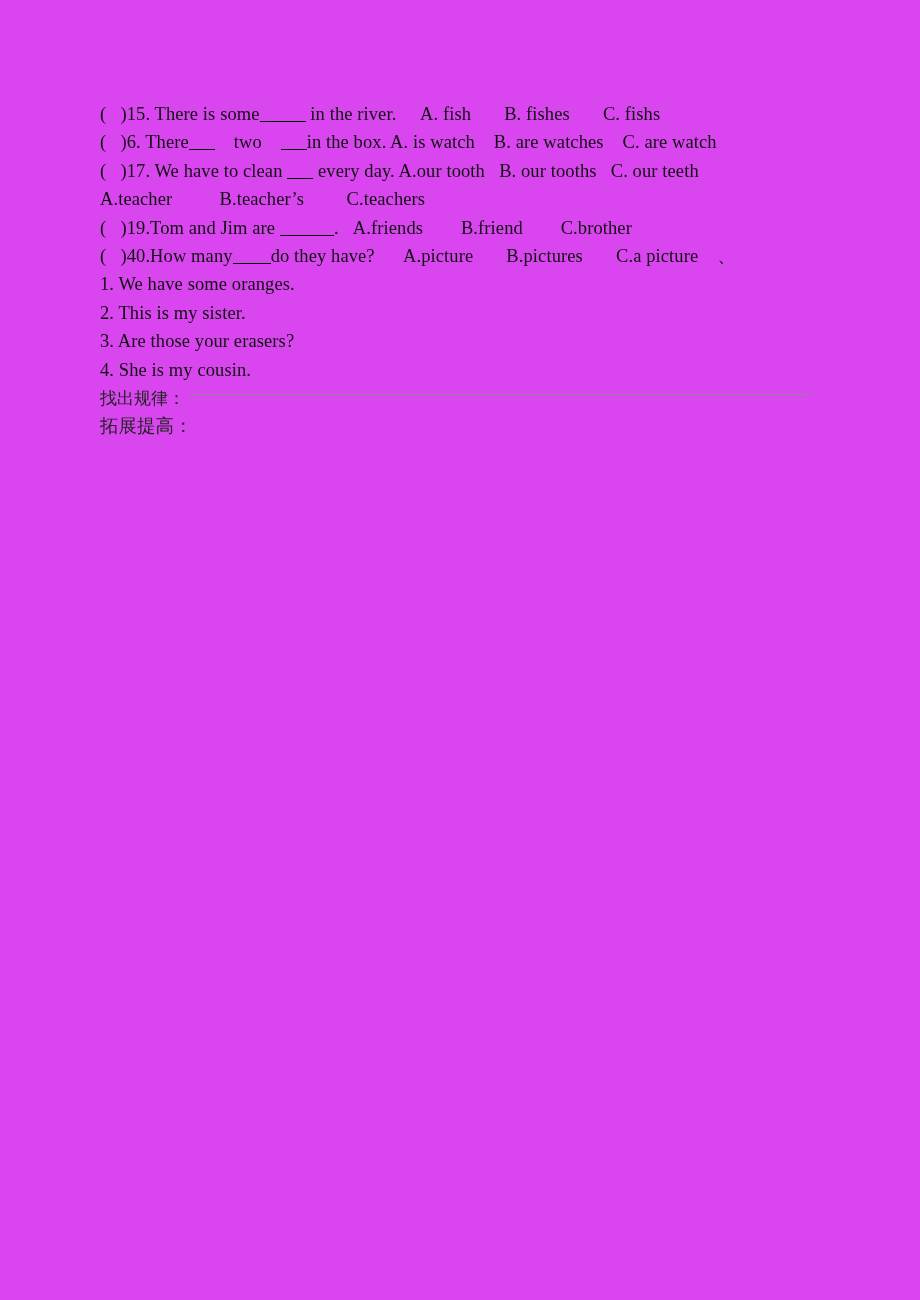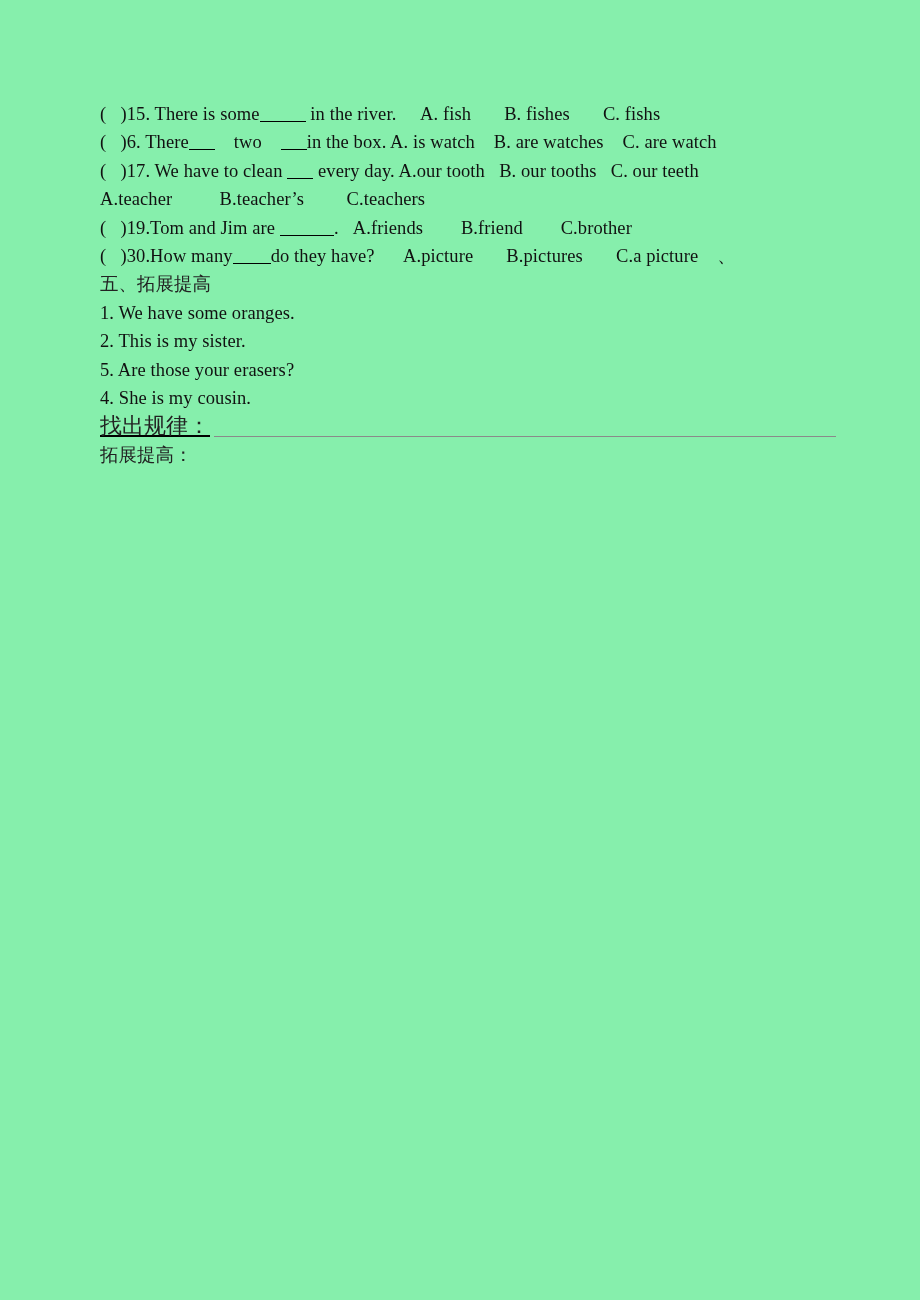--- a/index.html
+++ b/index.html
@@ -20,7 +20,7 @@
     left: 0; top: 0;
     width: 920px;
     height: 1300px;
-    background: #86efac;
+    background: #d946ef;
   }
   .content {
     position: absolute;

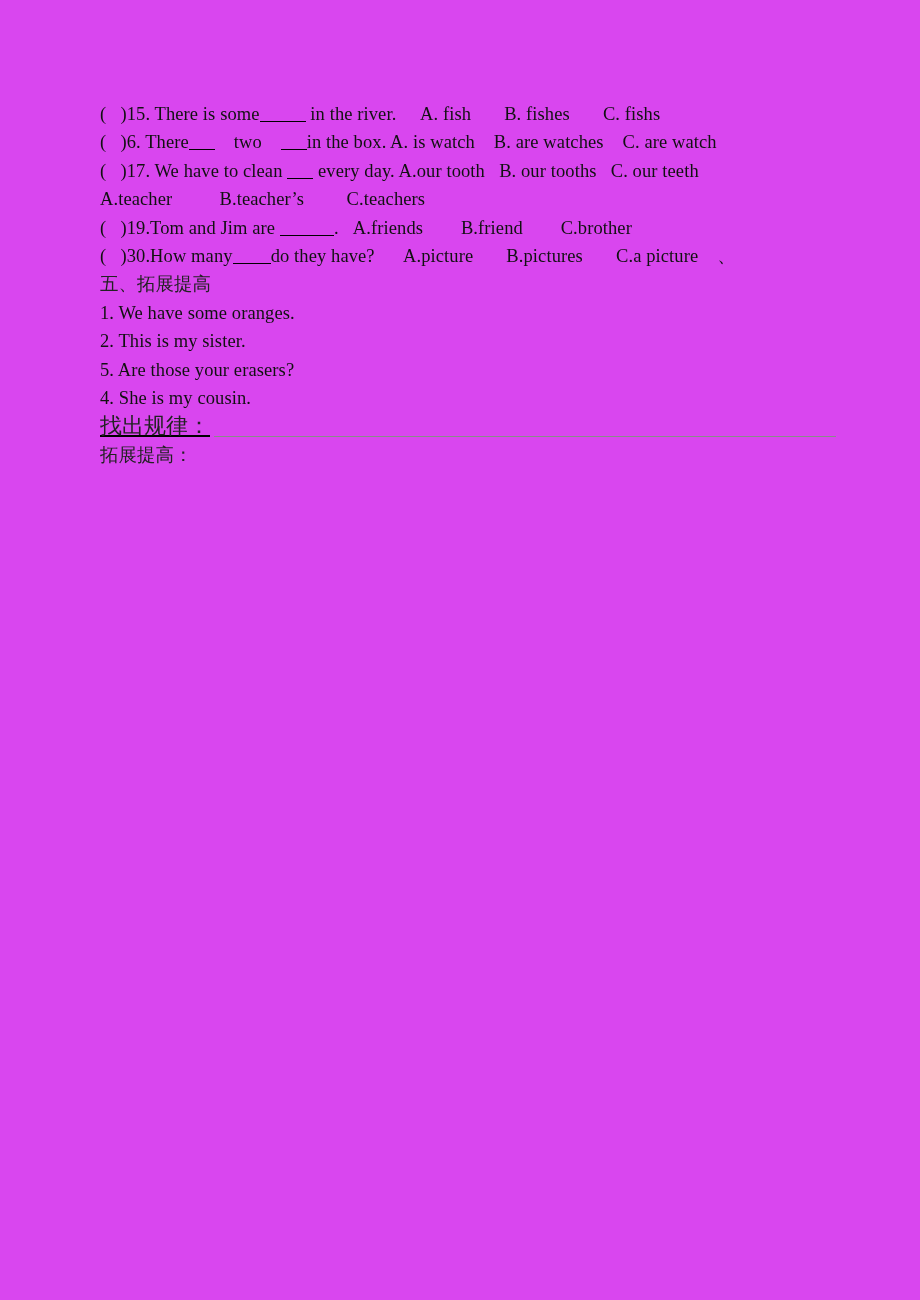--- a/index.html
+++ b/index.html
@@ -91,7 +91,7 @@
 
     <div class="line"><span>(   )19.Tom and Jim are</span><span> </span><span class="blank b-lg"></span><span>.</span><span>   </span><span class="opt">A.friends</span><span>        </span><span class="opt">B.friend</span><span>        </span><span class="opt">C.brother</span></div>
 
-    <div class="line"><span>(   )30.How many</span><span class="blank b-sm"></span><span>do they have?</span><span>      </span><span class="opt">A.picture</span><span>       </span><span class="opt">B.pictures</span><span>       </span><span class="opt">C.a picture</span><span>    </span><span>、</span></div>
+    <div class="line"><span>(   )40.How many</span><span class="blank b-sm"></span><span>do they have?</span><span>      </span><span class="opt">A.picture</span><span>       </span><span class="opt">B.pictures</span><span>       </span><span class="opt">C.a picture</span><span>    </span><span>、</span></div>
 
     <div class="line-cn">五、拓展提高</div>
 

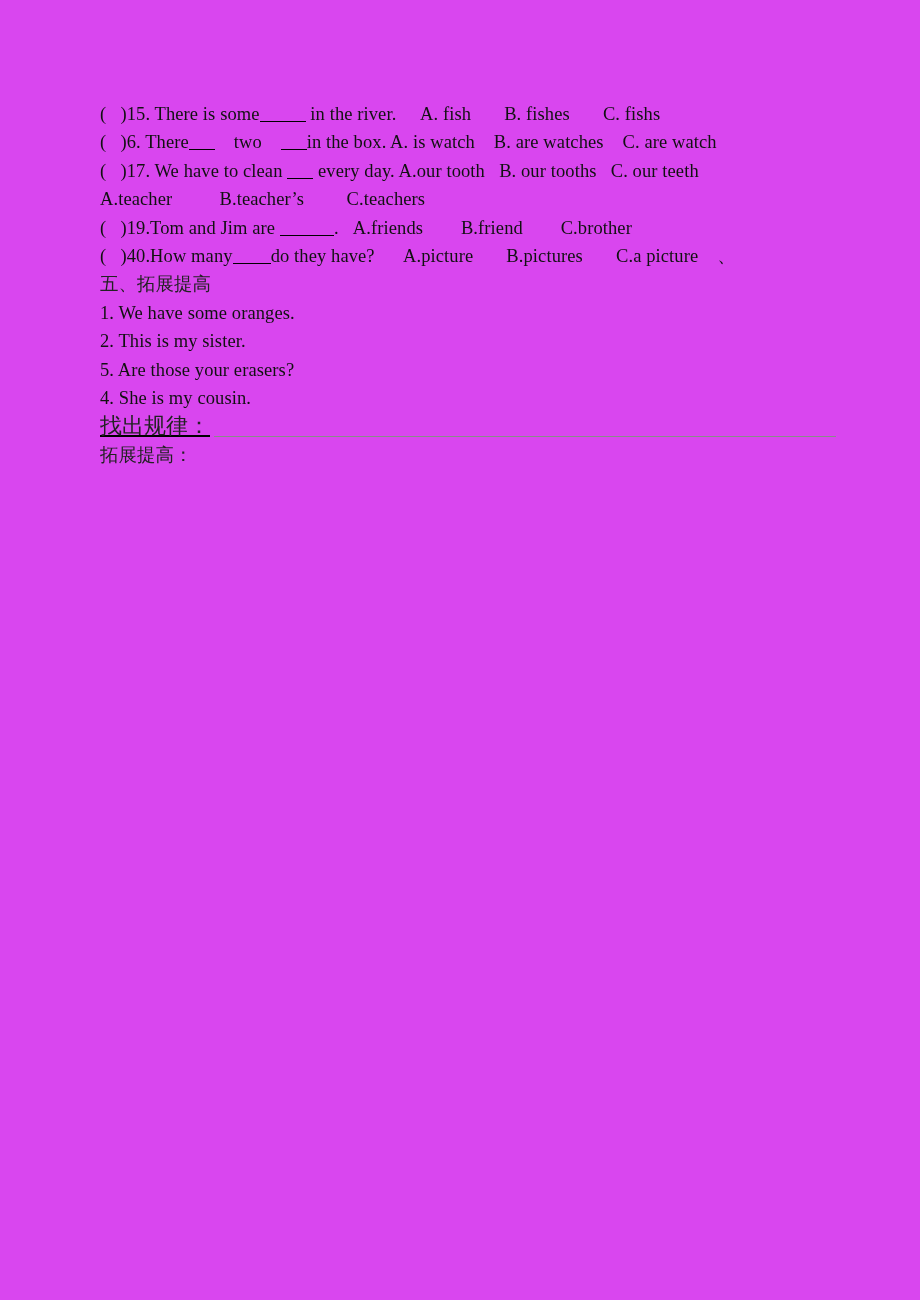--- a/index.html
+++ b/index.html
@@ -93,7 +93,6 @@
 
     <div class="line"><span>(   )40.How many</span><span class="blank b-sm"></span><span>do they have?</span><span>      </span><span class="opt">A.picture</span><span>       </span><span class="opt">B.pictures</span><span>       </span><span class="opt">C.a picture</span><span>    </span><span>、</span></div>
 
-    <div class="line-cn">五、拓展提高</div>
 
 
     <div class="line">1. We have some oranges.</div>

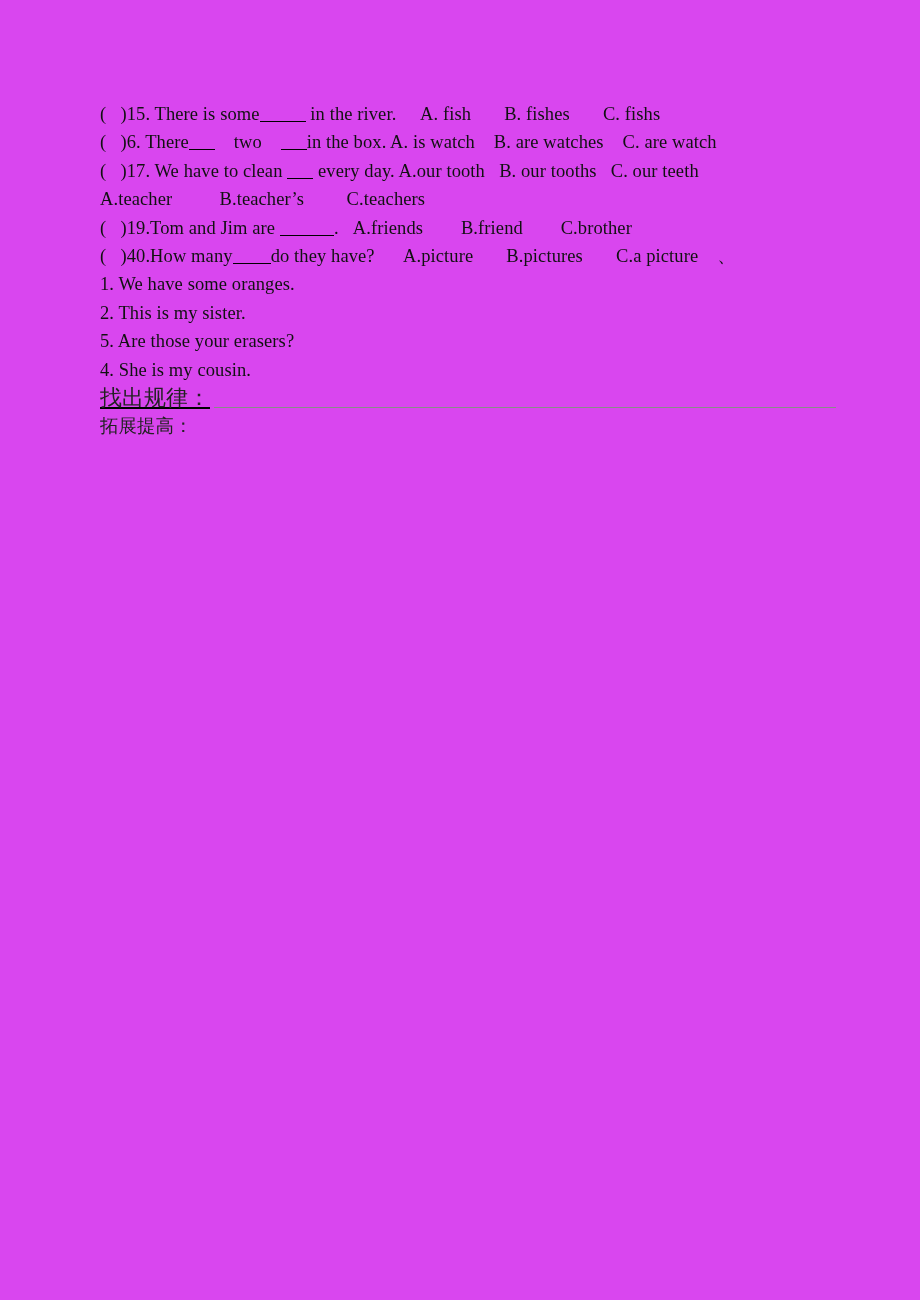--- a/index.html
+++ b/index.html
@@ -97,7 +97,7 @@
 
     <div class="line">1. We have some oranges.</div>
     <div class="line">2. This is my sister.</div>
-    <div class="line">5. Are those your erasers?</div>
+    <div class="line">3. Are those your erasers?</div>
     <div class="line">4. She is my cousin.</div>
 
     <div class="rule-row">

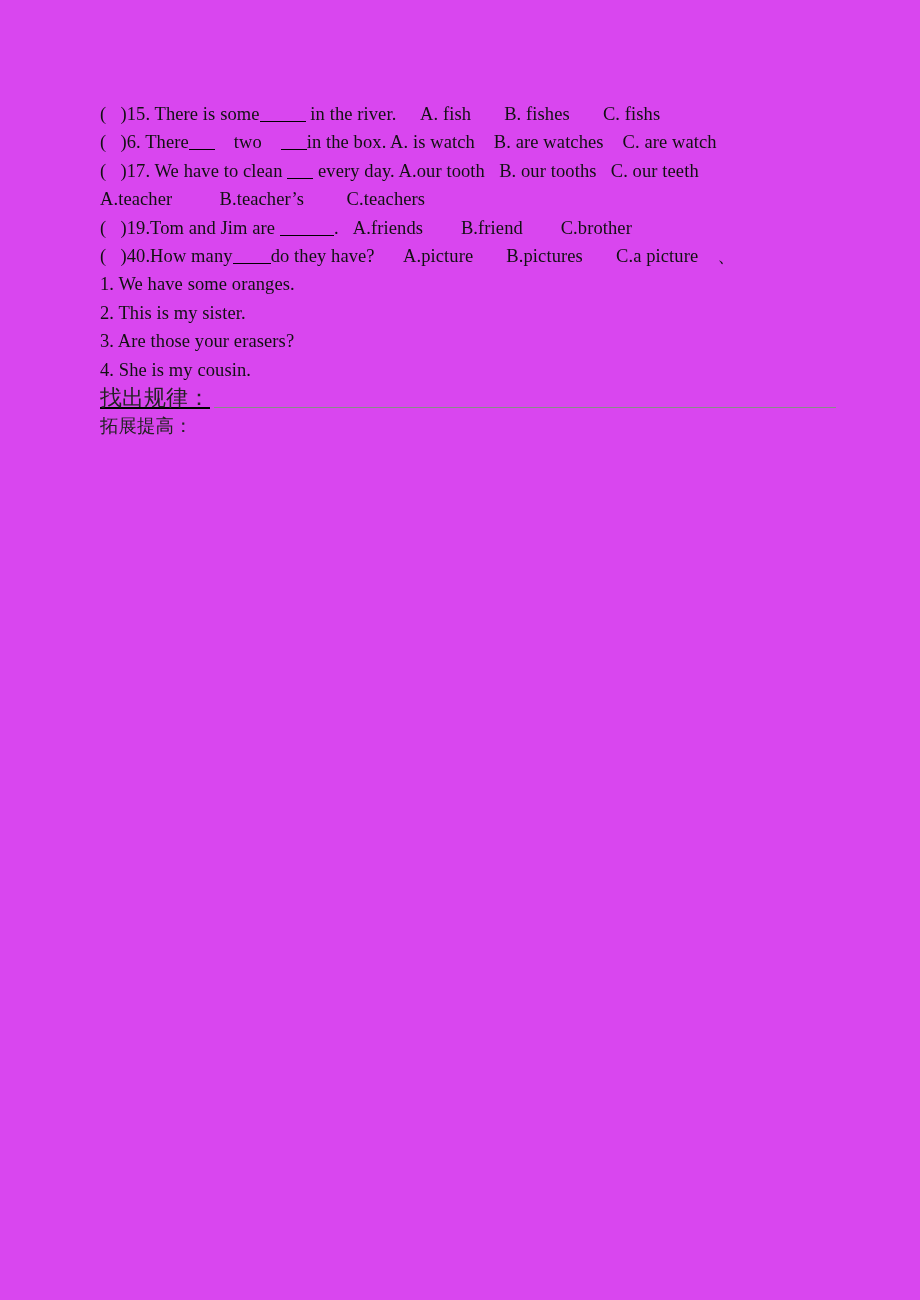--- a/index.html
+++ b/index.html
@@ -53,10 +53,9 @@
   .b-lg { width: 54px; }
   .rule-row {
     display: flex;
-    align-items: flex-end;
-    font-size: 22px;
+    align-items: center;
+    font-size: 17px;
     line-height: 28.4px;
-    text-decoration: underline;
   }
   .rule-label {
     font-family: "DejaVu Serif", "Liberation Serif", serif;

